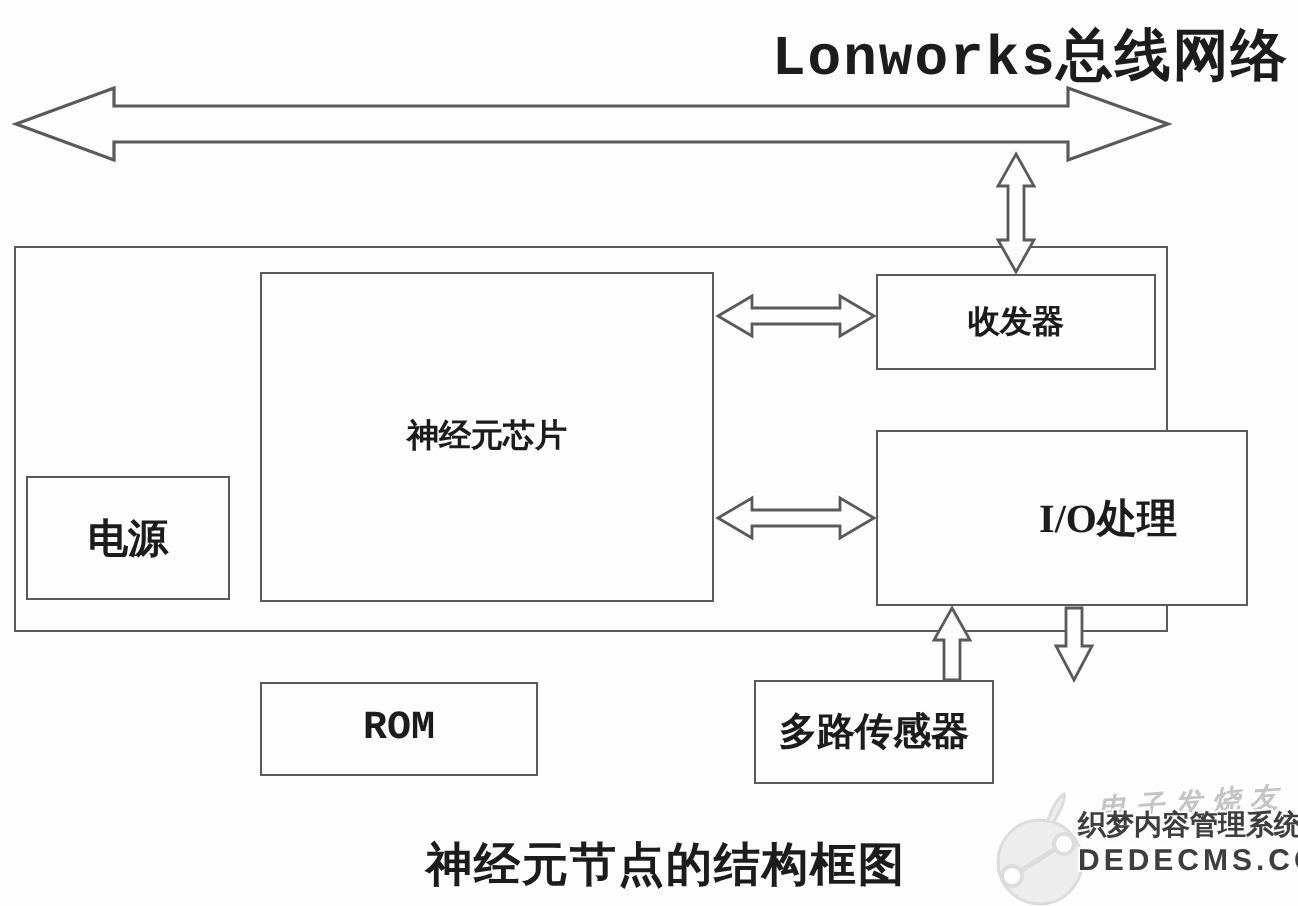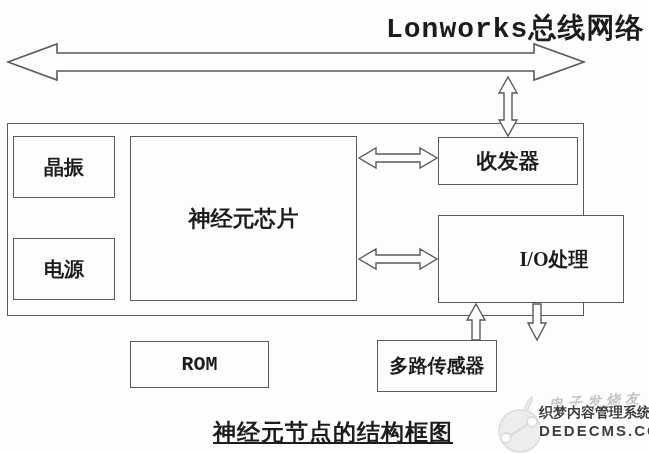--- a/index.html
+++ b/index.html
@@ -134,7 +134,6 @@
 
   <div class="outer-box"></div>
 
-  <div class="box box-crystal">晶振</div>
   <div class="box box-power">电源</div>
   <div class="box box-chip">神经元芯片</div>
   <div class="box box-transceiver">收发器</div>

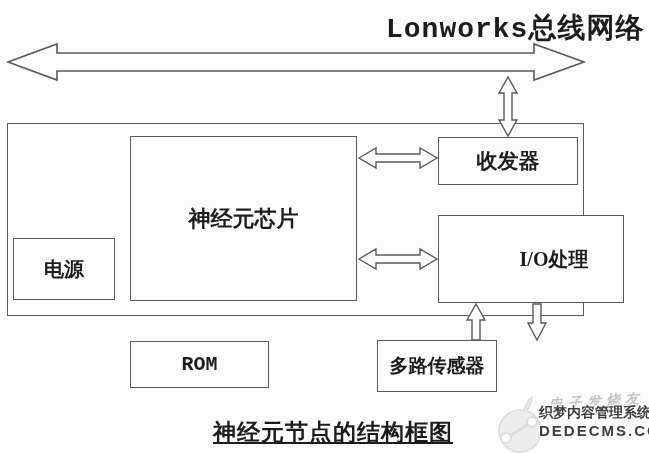--- a/index.html
+++ b/index.html
@@ -60,7 +60,7 @@
   .box-crystal   { left: 13px;  top: 136px; width: 100px; height: 60px; font-size: 20px; }
   .box-power     { left: 13px;  top: 238px; width: 100px; height: 60px; font-size: 20px; }
   .box-chip      { left: 130px; top: 136px; width: 225px; height: 163px; font-size: 22px; }
-  .box-transceiver { left: 438px; top: 137px; width: 138px; height: 46px; font-size: 21px; }
+  .box-transceiver { left: 438px; top: 137px; width: 138px; height: 46px; font-size: 16px; }
   .box-io        { left: 438px; top: 215px; width: 138px; height: 86px; font-size: 20px; padding-left: 46px; }
   .box-rom       { left: 130px; top: 341px; width: 137px; height: 45px; font-size: 20px;
                    font-family: "Liberation Mono", "DejaVu Sans Mono", monospace; }

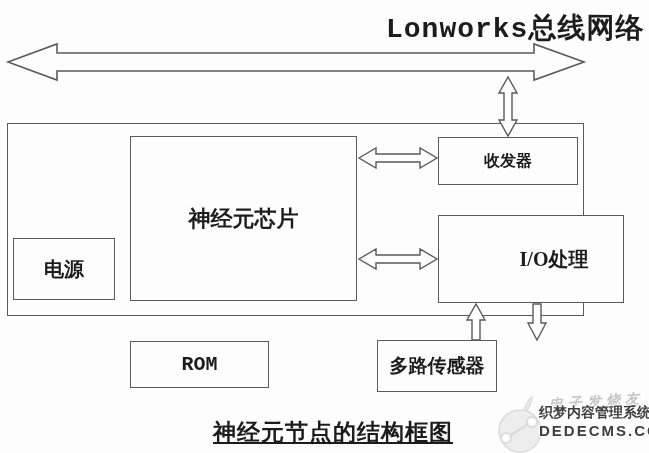--- a/index.html
+++ b/index.html
@@ -59,7 +59,7 @@
   }
   .box-crystal   { left: 13px;  top: 136px; width: 100px; height: 60px; font-size: 20px; }
   .box-power     { left: 13px;  top: 238px; width: 100px; height: 60px; font-size: 20px; }
-  .box-chip      { left: 130px; top: 136px; width: 225px; height: 163px; font-size: 22px; }
+  .box-chip      { left: 130px; top: 136px; width: 225px; height: 163px; font-size: 16px; }
   .box-transceiver { left: 438px; top: 137px; width: 138px; height: 46px; font-size: 16px; }
   .box-io        { left: 438px; top: 215px; width: 138px; height: 86px; font-size: 20px; padding-left: 46px; }
   .box-rom       { left: 130px; top: 341px; width: 137px; height: 45px; font-size: 20px;

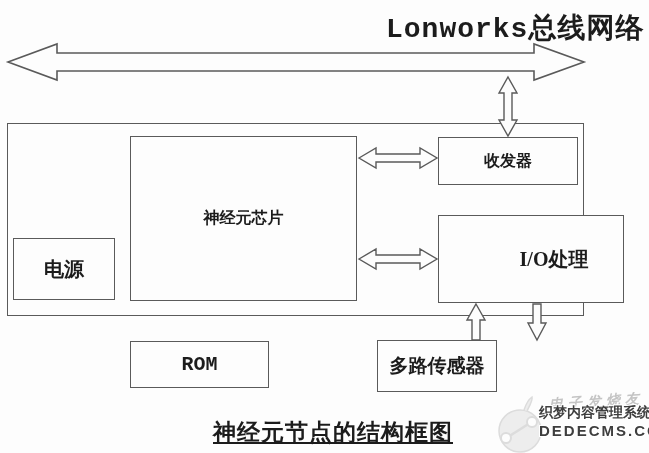--- a/index.html
+++ b/index.html
@@ -75,7 +75,6 @@
     letter-spacing: 1px;
     white-space: nowrap;
     z-index: 2;
-    text-decoration: underline;
   }
   .watermark {
     position: absolute;

